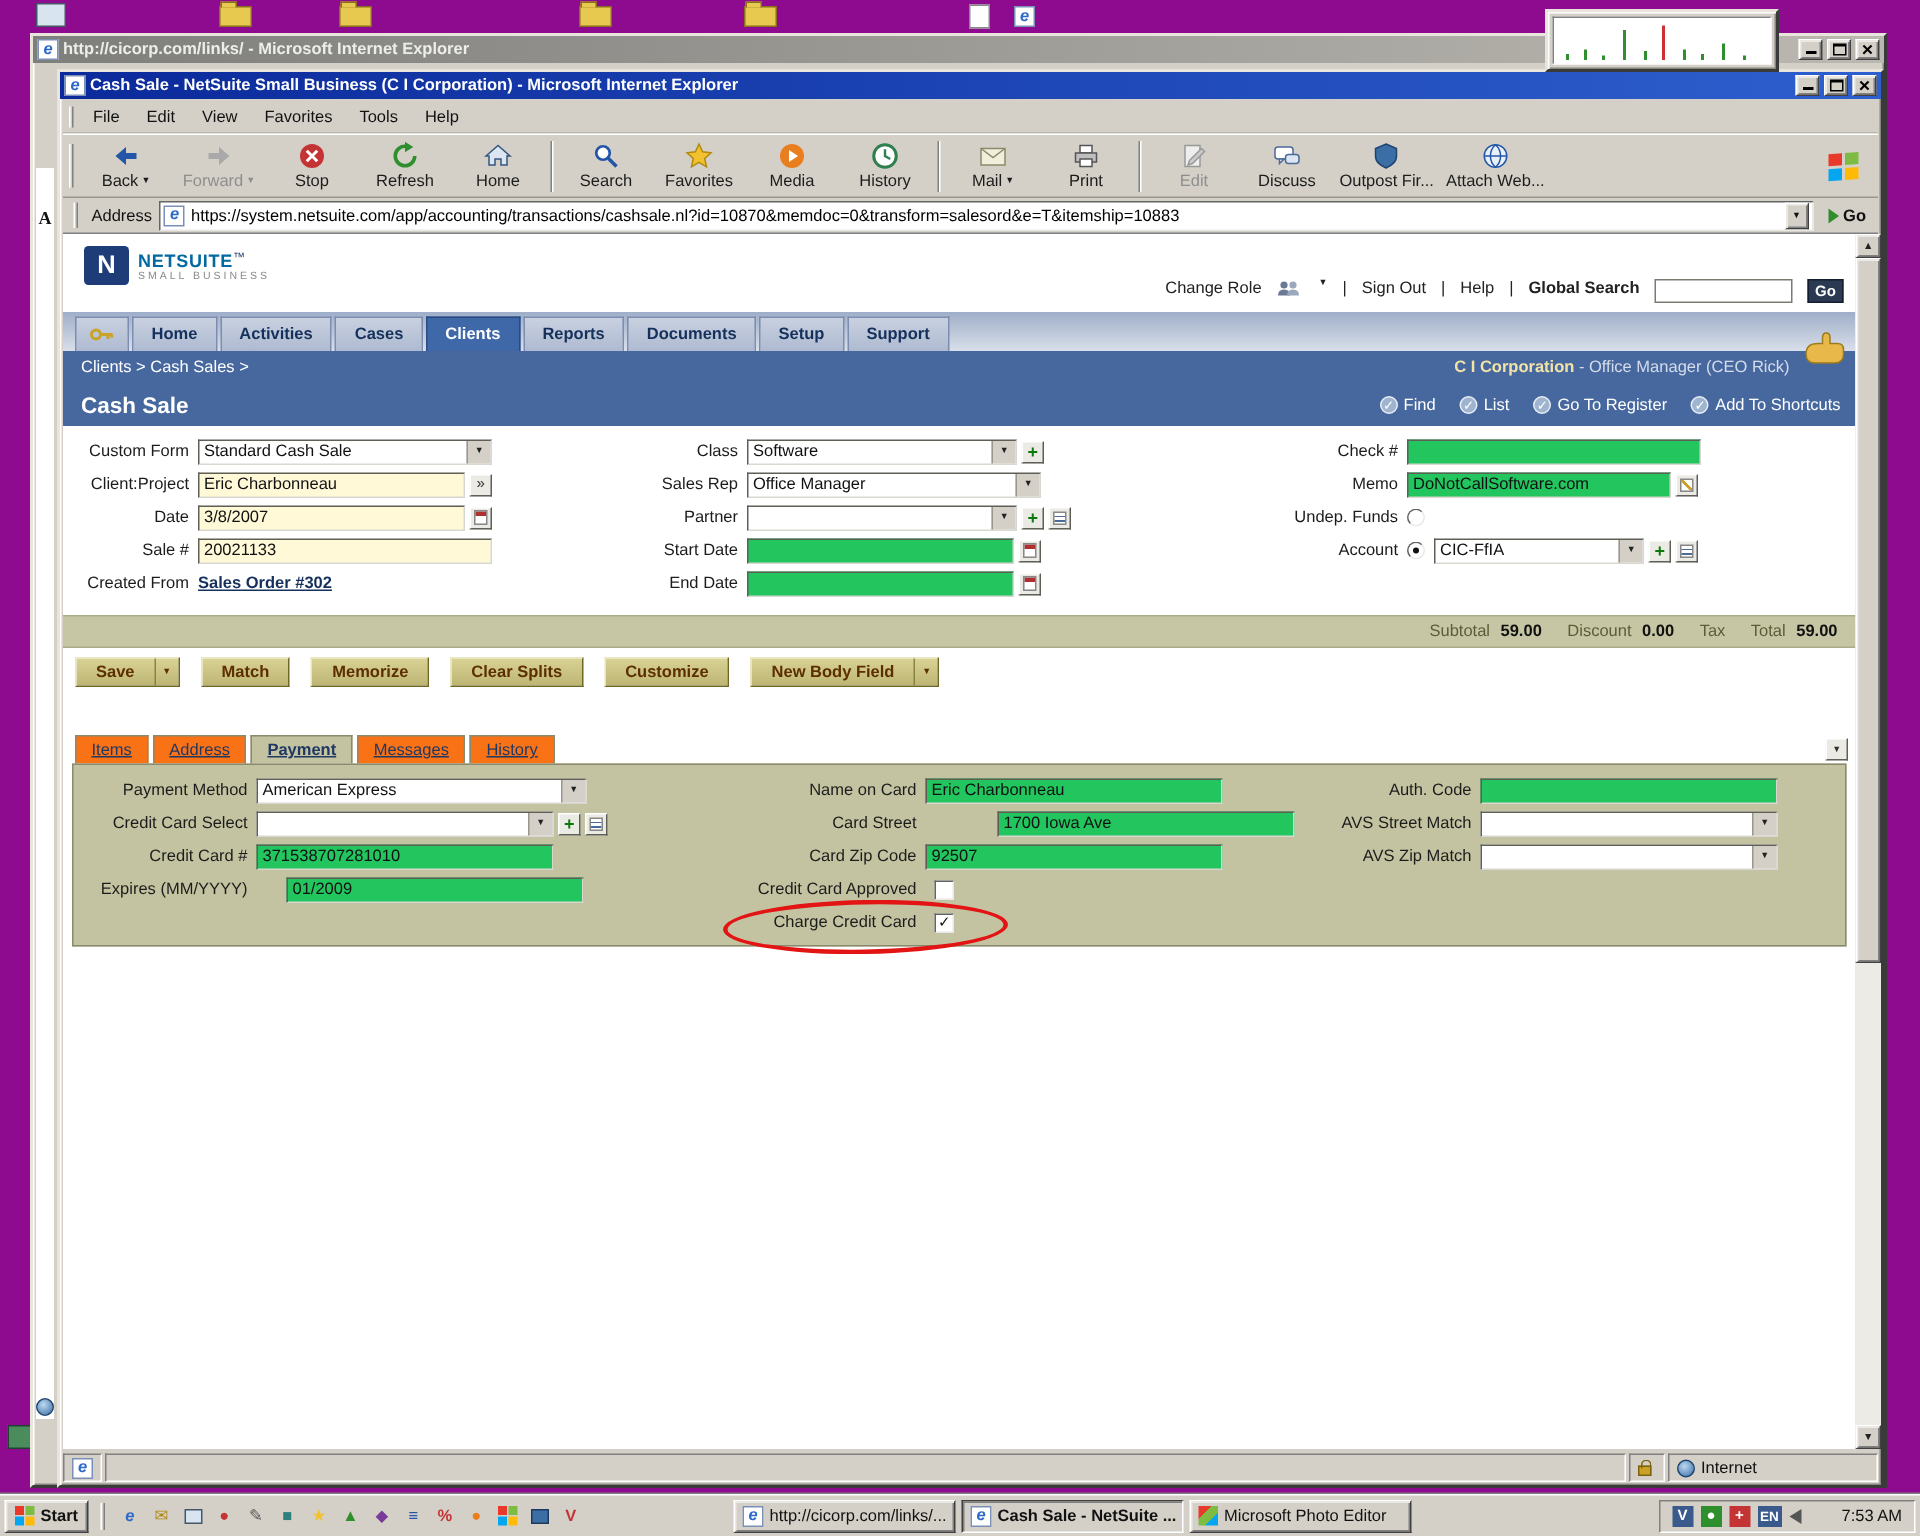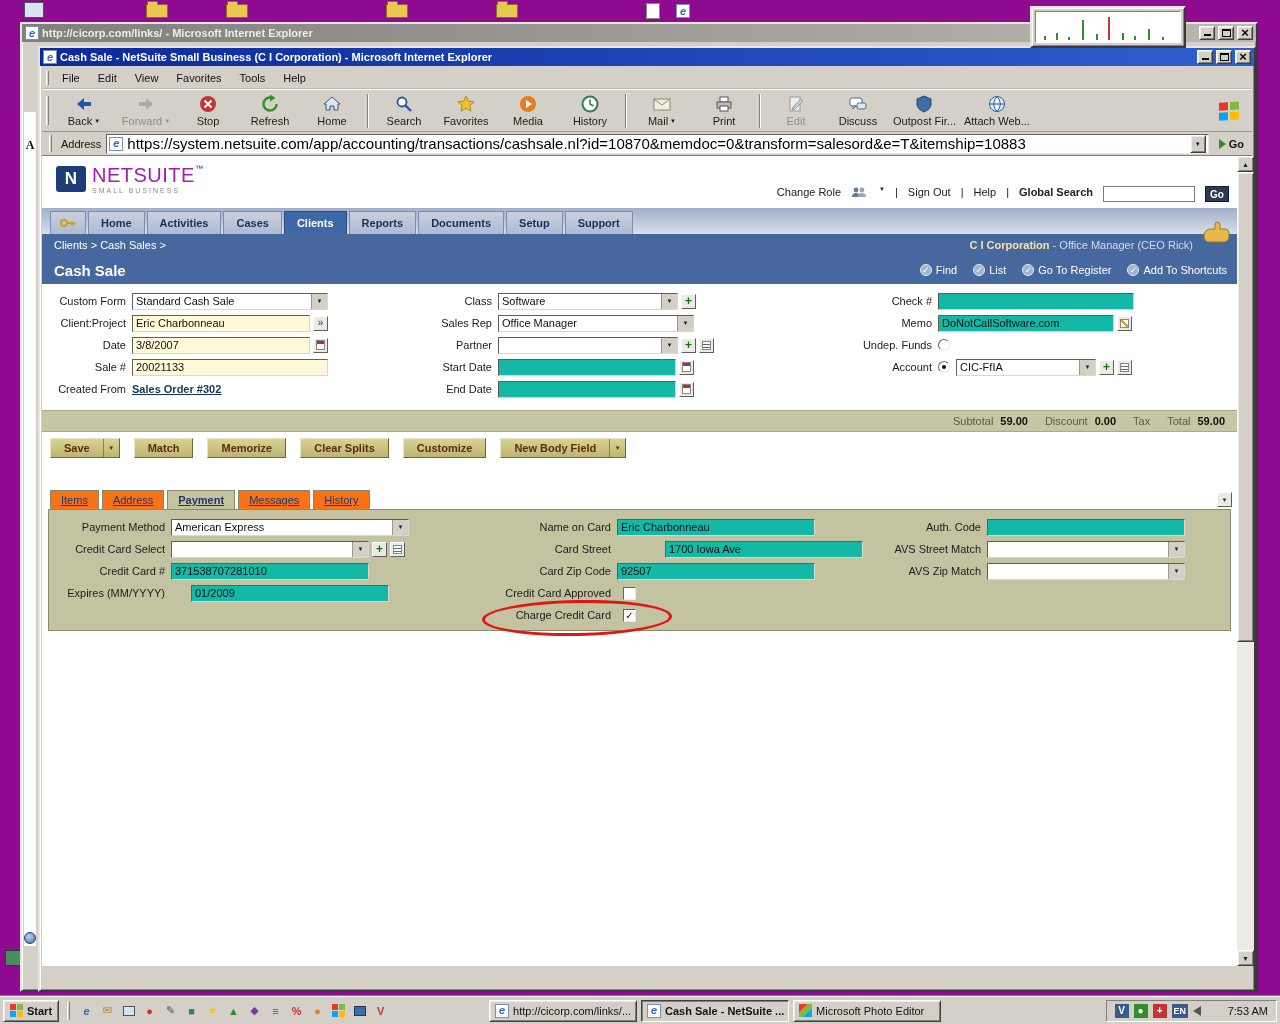--- a/index.html
+++ b/index.html
@@ -39,7 +39,7 @@
   .throbber{margin-left:auto;width:38px;height:38px;display:flex;align-items:center;justify-content:center;background:#D4D0C8}
   .abar{position:absolute;left:2px;right:2px;top:84px;height:24px;display:flex;align-items:center;gap:5px;background:#D4D0C8;border-bottom:1px solid #808080;padding:0 3px}
   .addr-box{flex:1;height:20px;background:#fff;border:1px solid;border-color:#636563 #E8E8E4 #E8E8E4 #636563;display:flex;align-items:center;gap:4px;padding:0 2px;overflow:hidden}
-  .addr-url{white-space:nowrap;overflow:hidden;font-size:15px;color:#000}
+  .addr-url{white-space:nowrap;overflow:hidden;font-size:11px;color:#000}
   .drop16{width:16px;height:18px;margin-left:auto;display:flex;align-items:center;justify-content:center;font-size:6px}
   .drop16::before{content:"▼"}
   .goarrow{width:0;height:0;border-left:7px solid #2F8F2F;border-top:5px solid transparent;border-bottom:5px solid transparent}

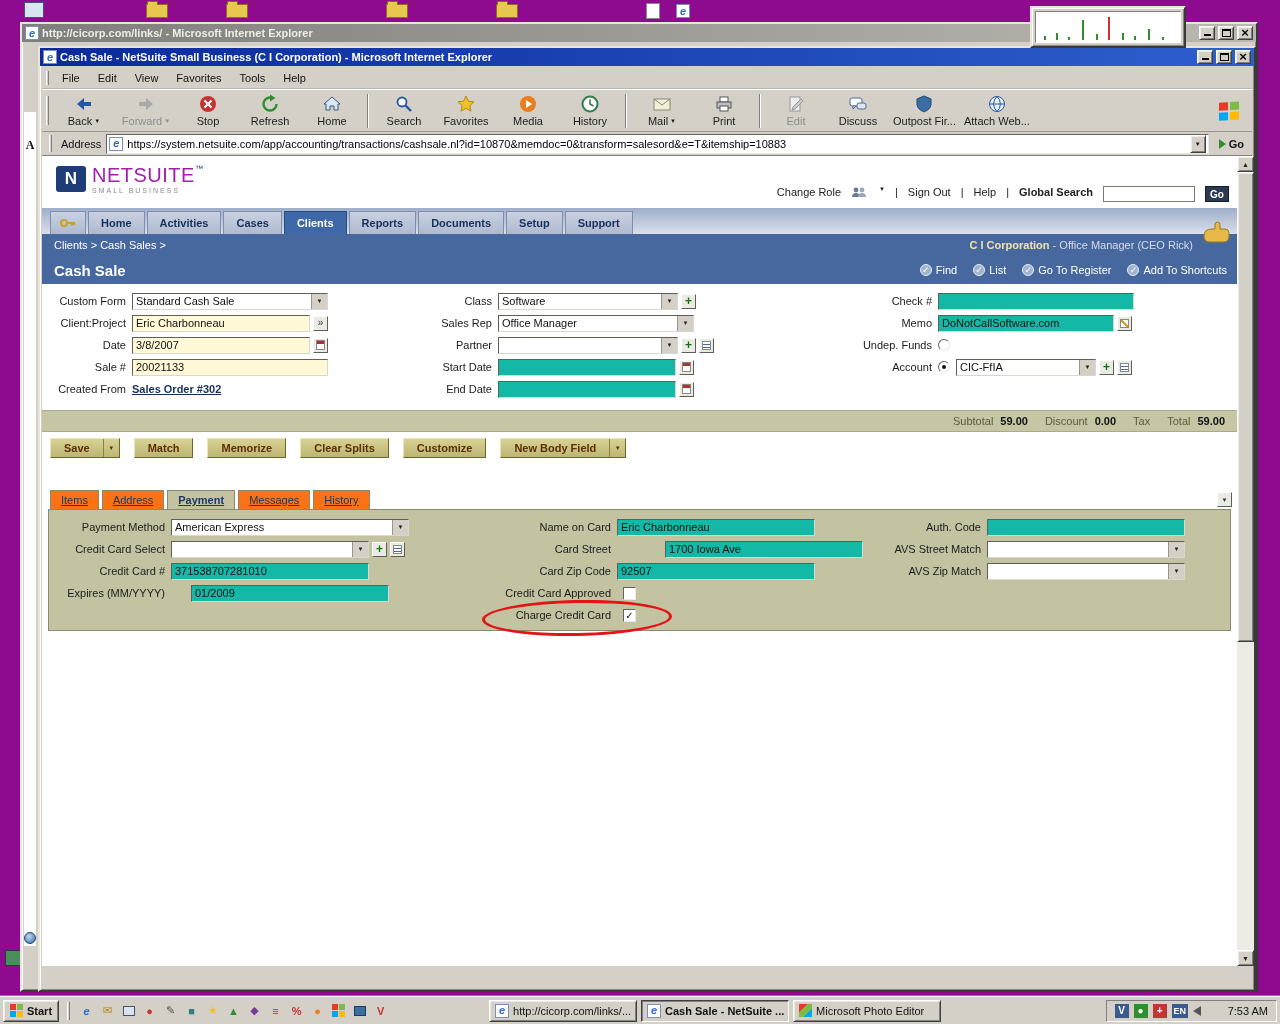--- a/index.html
+++ b/index.html
@@ -59,7 +59,7 @@
   .ns-head{position:absolute;left:0;top:0;width:100%;height:52px;background:#fff}
   .nslogo-n{width:30px;height:26px;background:#1E3C78;border-radius:3px;display:flex;align-items:center;justify-content:center}
   .nslogo-n::before{content:"N";color:#fff;font-weight:bold;font-size:17px}
-  .ns-brand{font-weight:normal;font-size:20px;color:#a21caf;letter-spacing:.5px}
+  .ns-brand{font-weight:bold;font-size:12px;color:#0369a1;letter-spacing:.5px}
   .ns-tag{font-size:7px;color:#8A8A8A;letter-spacing:2px}
   .ns-toplinks{position:absolute;right:8px;top:30px;display:flex;gap:10px;font-size:11px;color:#222}
   .ns-go{width:24px;height:16px;background:#2B3A52;color:#fff;font-size:10px;font-weight:bold;display:flex;align-items:center;justify-content:center;border:1px solid #141E2E}

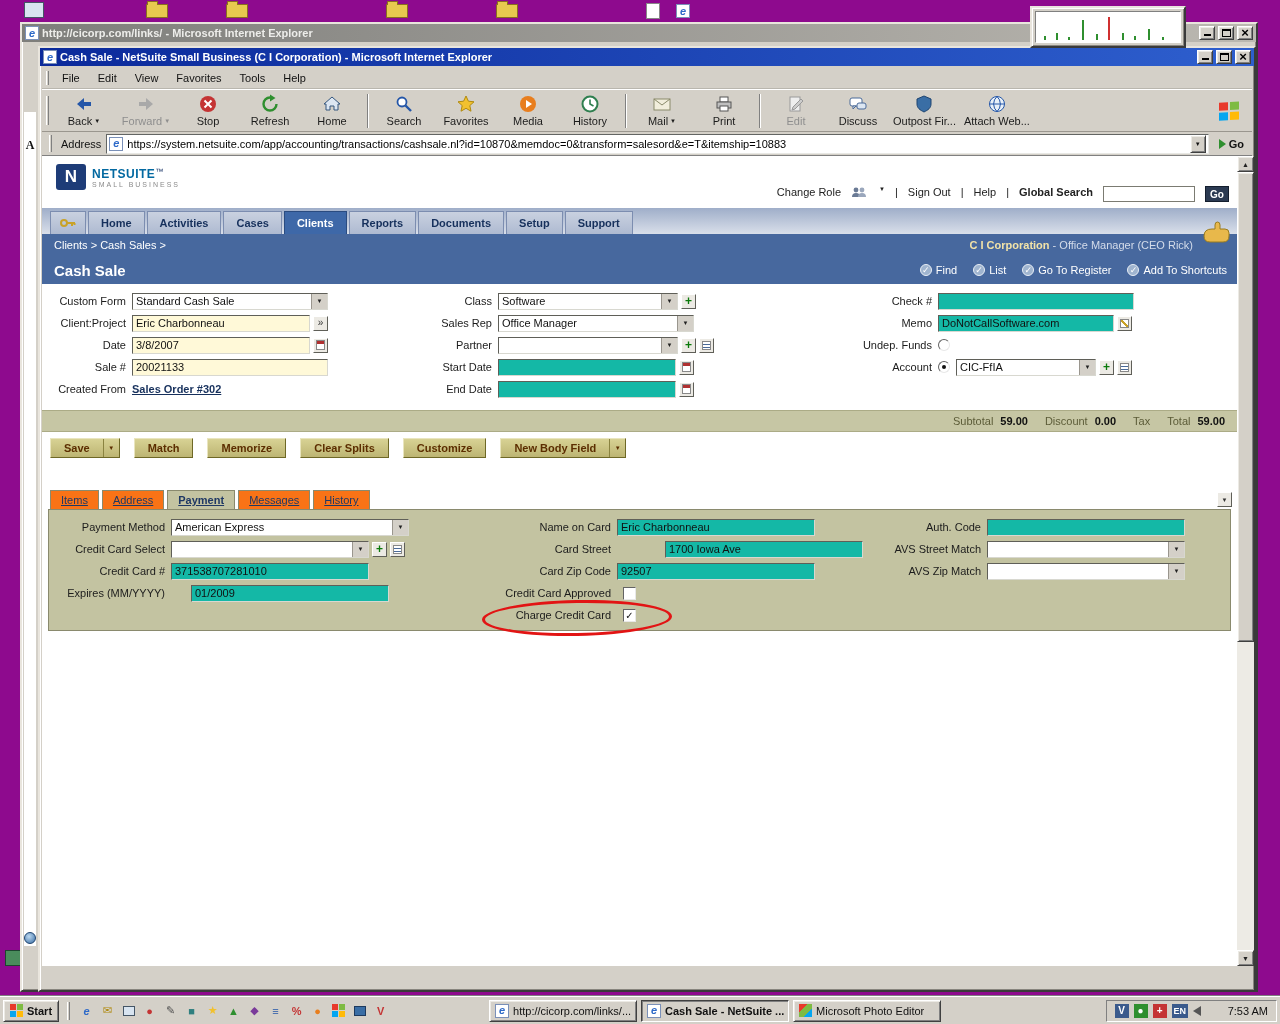--- a/index.html
+++ b/index.html
@@ -81,7 +81,7 @@
   .fcol{position:absolute;top:6px}
   .frow{height:22px;display:flex;align-items:center}
   .flbl{text-align:right;padding-right:6px;white-space:nowrap;color:#1c1c1c}
-  .ti{height:17px;border:1px solid;border-color:#5F5F58 #D8D8D0 #D8D8D0 #5F5F58;background:#14b8a6;font:11px "Liberation Sans",sans-serif;padding:0 3px;color:#111}
+  .ti{height:17px;border:1px solid;border-color:#5F5F58 #D8D8D0 #D8D8D0 #5F5F58;background:#22c55e;font:11px "Liberation Sans",sans-serif;padding:0 3px;color:#111}
   .cream{background:#FFF9D8}
   .sel{height:17px;display:flex;align-items:stretch;border:1px solid;border-color:#5F5F58 #D8D8D0 #D8D8D0 #5F5F58;background:#fff}
   .sel .st{flex:1;padding:1px 3px;white-space:nowrap;overflow:hidden;font-size:11px}

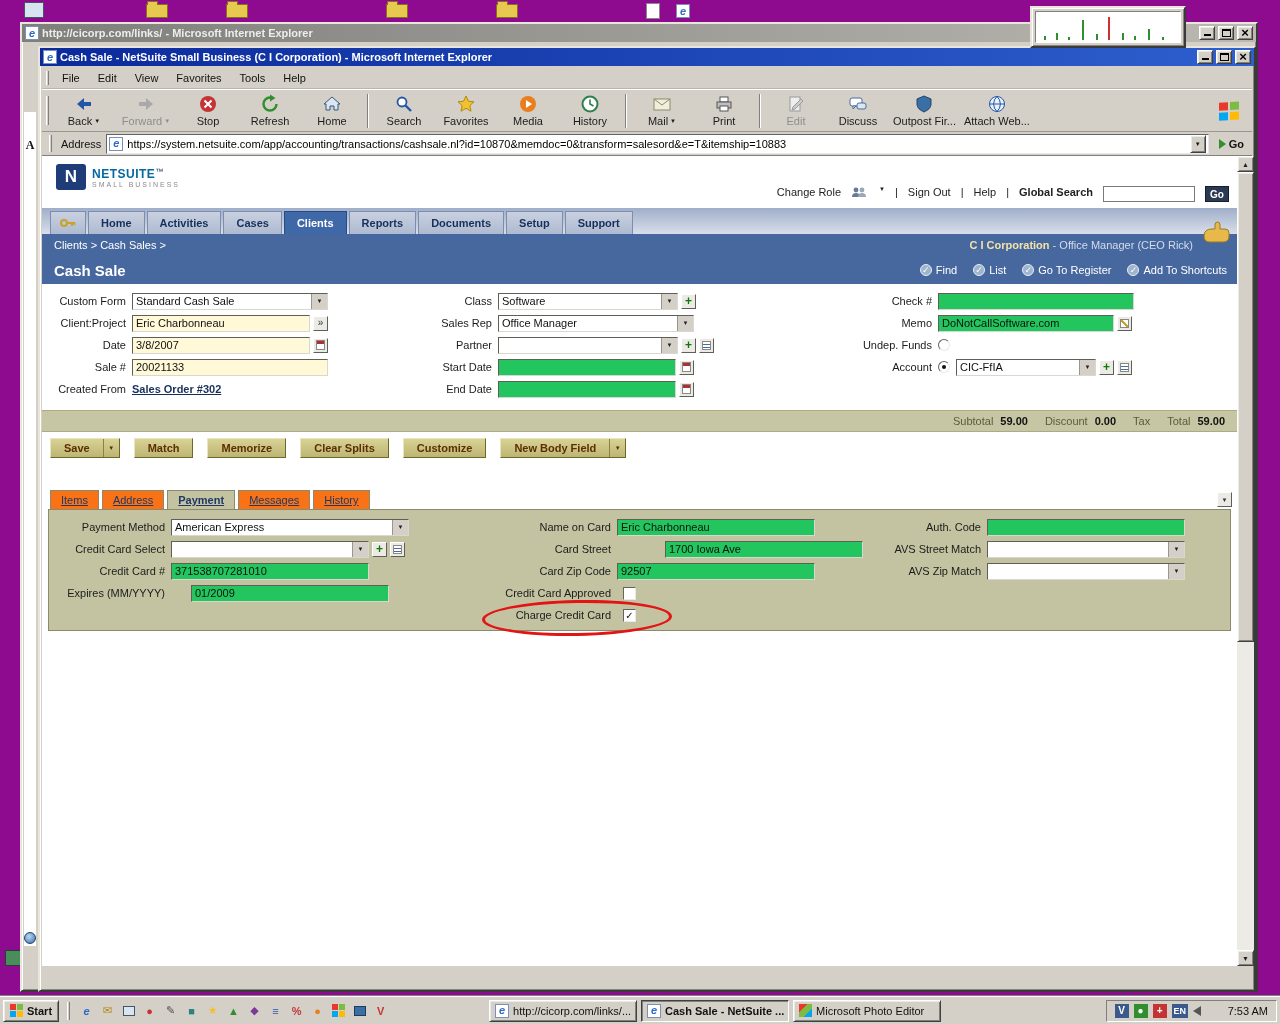--- a/index.html
+++ b/index.html
@@ -582,7 +582,7 @@
         <div class="fcol" style="left:8px">
           <div class="frow">
             <span class="flbl" style="width:114px">Payment Method</span>
-            <span class="sel" style="width:238px">
+            <span class="sel" style="width:220px">
                 <span class="st">American Express</span>
                 <span class="sa"></span>
               </span>

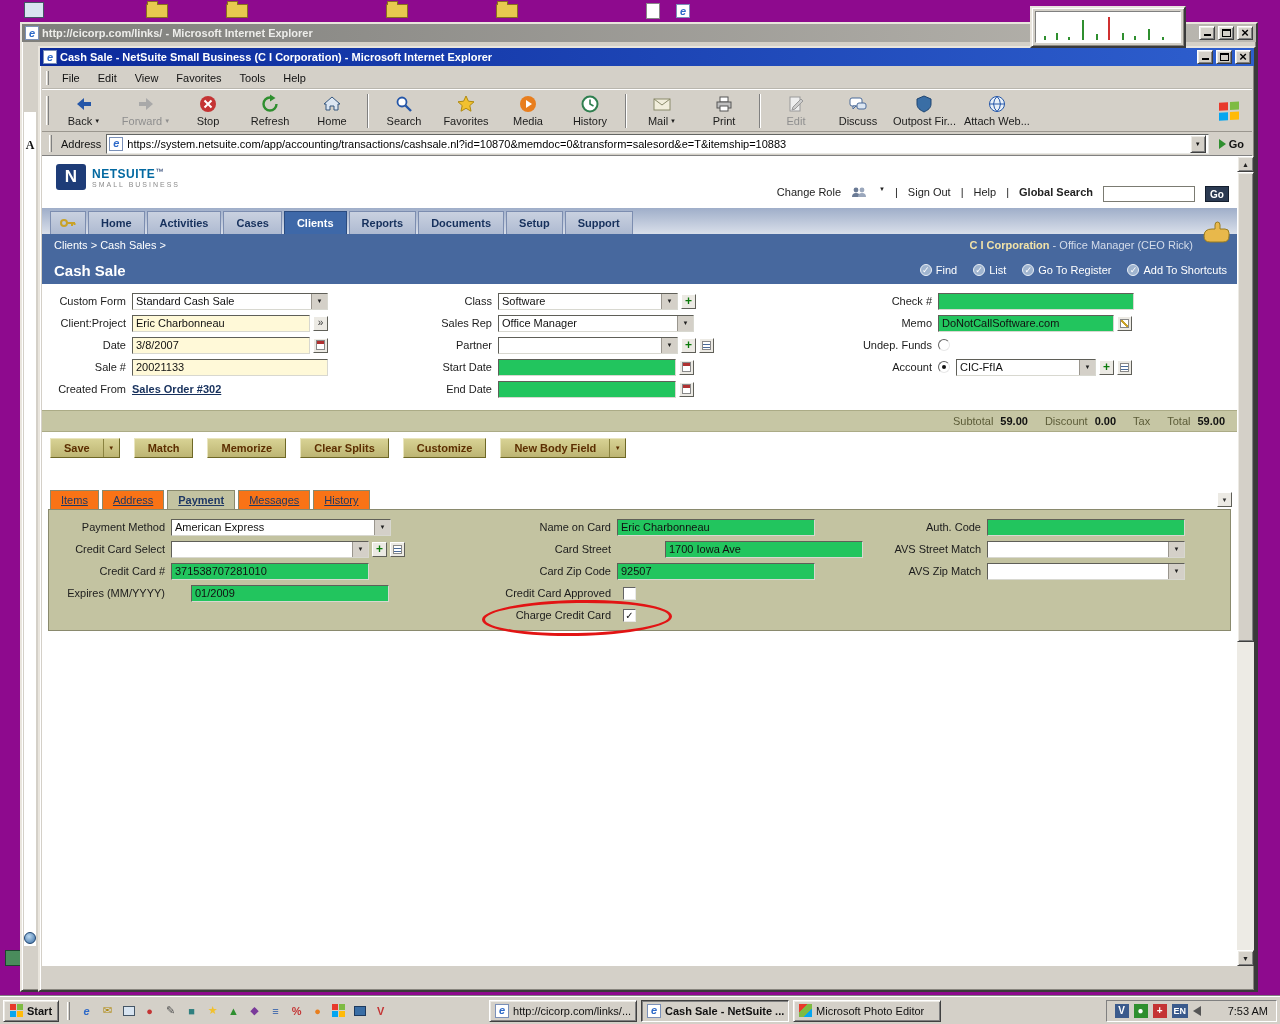--- a/index.html
+++ b/index.html
@@ -660,6 +660,19 @@
       <span class="sb-btn btn3" style="bottom:0">▼</span>
     </div>
 
+    <div class="sbar">
+      <span class="spane" style="width:26px">
+          <span class="eicon"></span>
+        </span>
+      <span class="spane" style="flex:1"></span>
+      <span class="spane" style="width:24px">
+          <span class="lock"></span>
+        </span>
+      <span class="spane" style="width:140px">
+        <span class="globe"></span>
+        <span>Internet</span>
+      </span>
+    </div>
   </div>
 
   <div class="taskbar">

